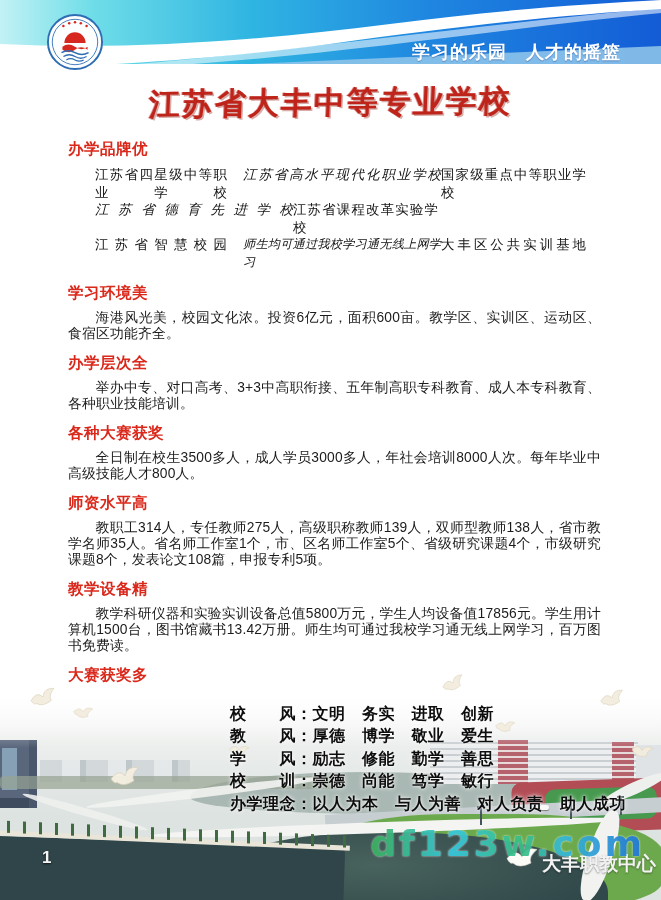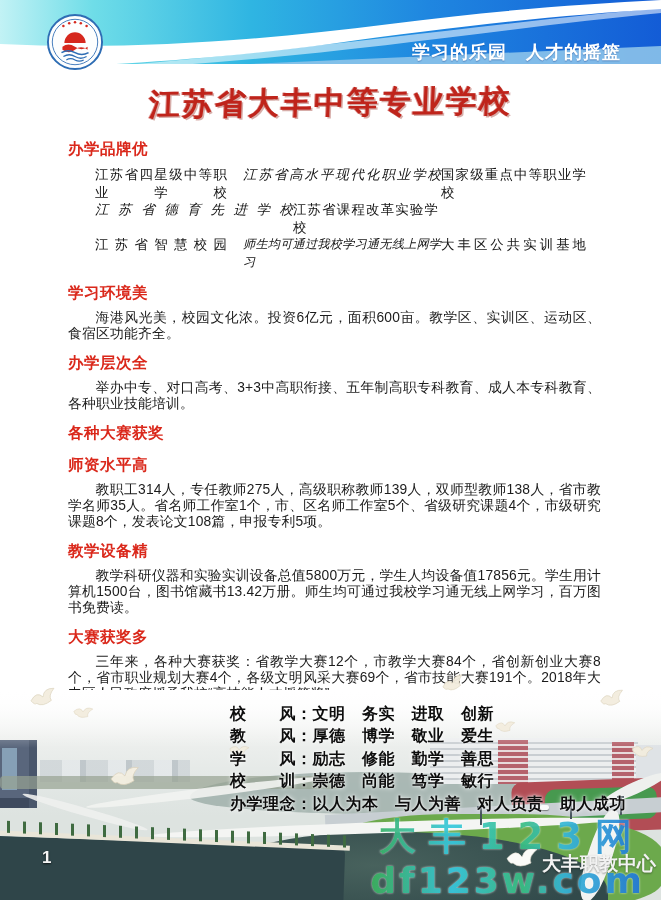--- a/index.html
+++ b/index.html
@@ -175,6 +175,7 @@
     <p class="sec-body">举办中专、对口高考、3+3中高职衔接、五年制高职专科教育、成人本专科教育、各种职业技能培训。</p>
 
     <div class="sec-head">各种大赛获奖</div>
+    <p class="sec-body">全日制在校生3500多人，成人学员3000多人，年社会培训8000人次。每年毕业中高级技能人才800人。</p>
 
     <div class="sec-head">师资水平高</div>
     <p class="sec-body">教职工314人，专任教师275人，高级职称教师139人，双师型教师138人，省市教学名师35人。省名师工作室1个，市、区名师工作室5个、省级研究课题4个，市级研究课题8个，发表论文108篇，申报专利5项。</p>

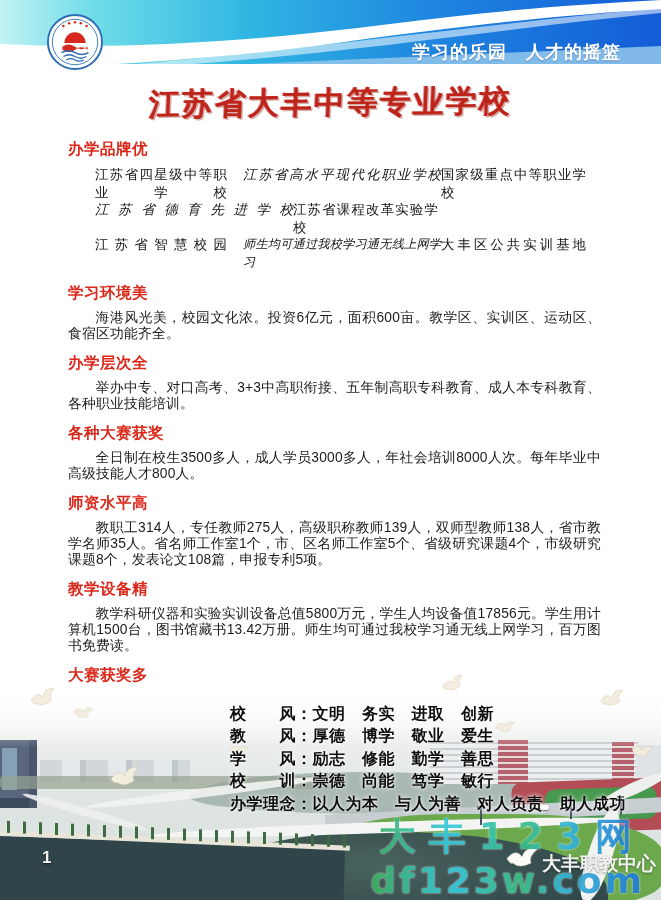--- a/index.html
+++ b/index.html
@@ -263,7 +263,6 @@
   <div class="caption">大丰职教中心</div>
 
   <div class="watermark">
-    <span class="wm-line wm1">大丰123网</span>
     <span class="wm-line wm2">df123w.com</span>
   </div>
 

